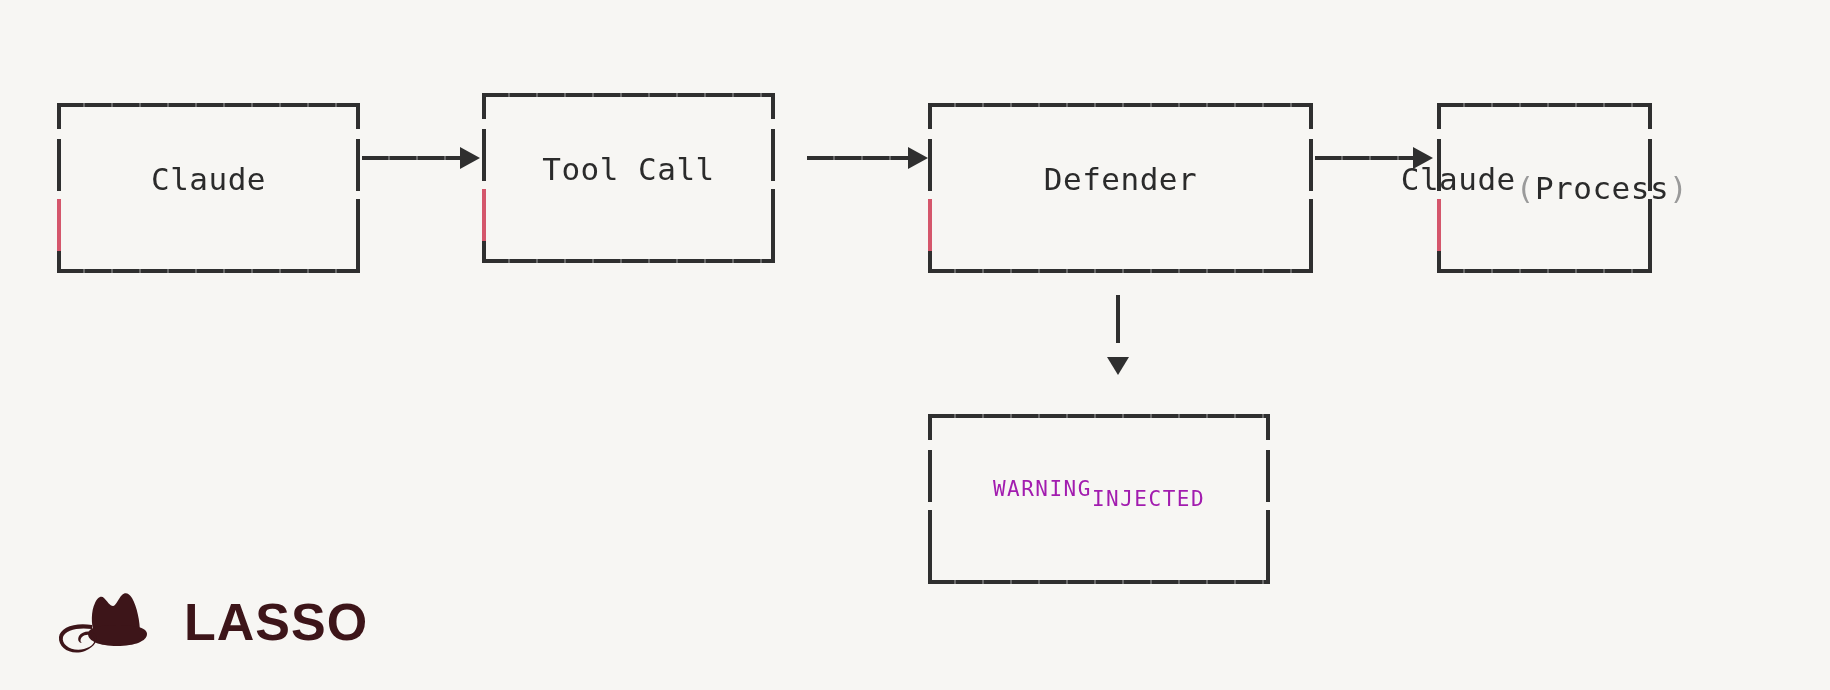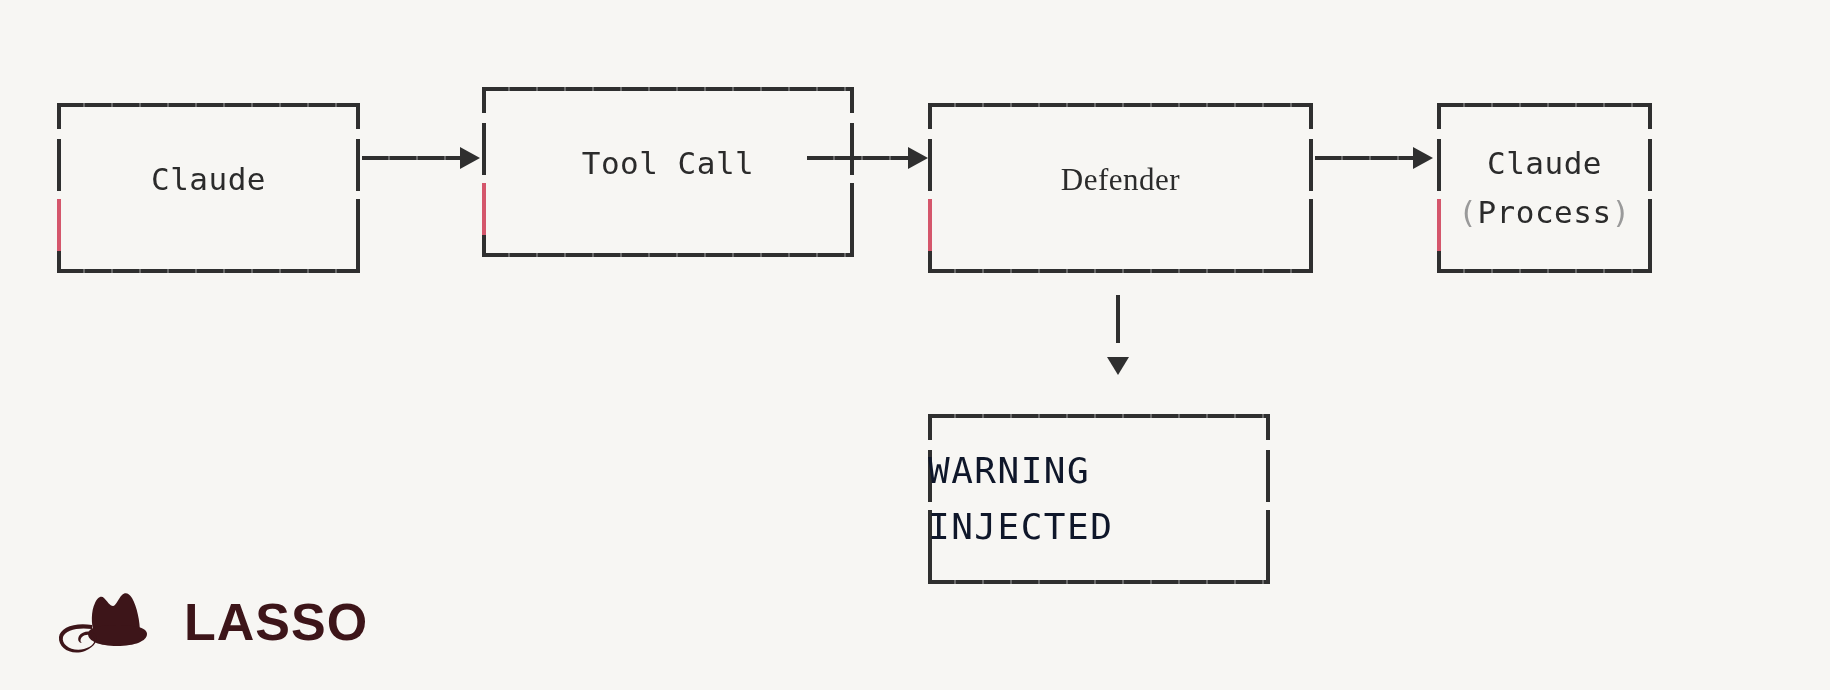--- a/index.html
+++ b/index.html
@@ -61,8 +61,9 @@
     position: absolute;
     left: 0; right: 0; top: 0; bottom: 0;
     display: flex;
-    flex-direction: column;
+    flex-direction: row;
     justify-content: center;
+    align-items: center;
   }
   .box-line {
     line-height: 1.0;

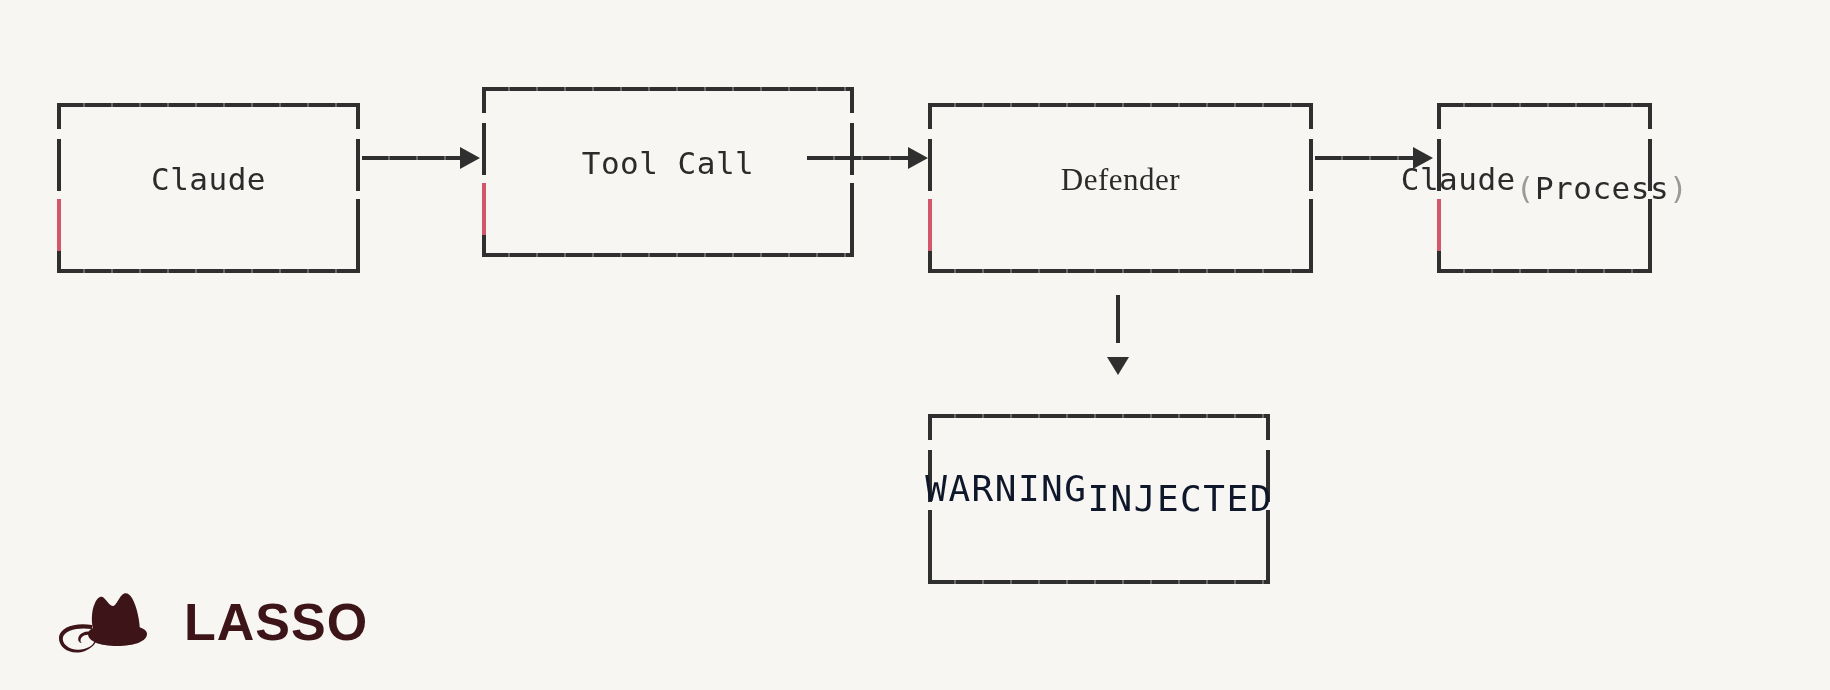--- a/index.html
+++ b/index.html
@@ -186,7 +186,7 @@
     <div class="head" style="left:98px;"></div>
   </div>
 
-  <div class="ascii-box" style="left:482px; top:87px; width:372px; height:170px;text-decoration:underline;">
+  <div class="ascii-box" style="left:482px; top:93px; width:293px; height:170px;text-decoration:underline;">
     <div class="hrule top"></div>
     <div class="hrule bottom"></div>
     <div class="corner" style="left:0; top:0;"></div>

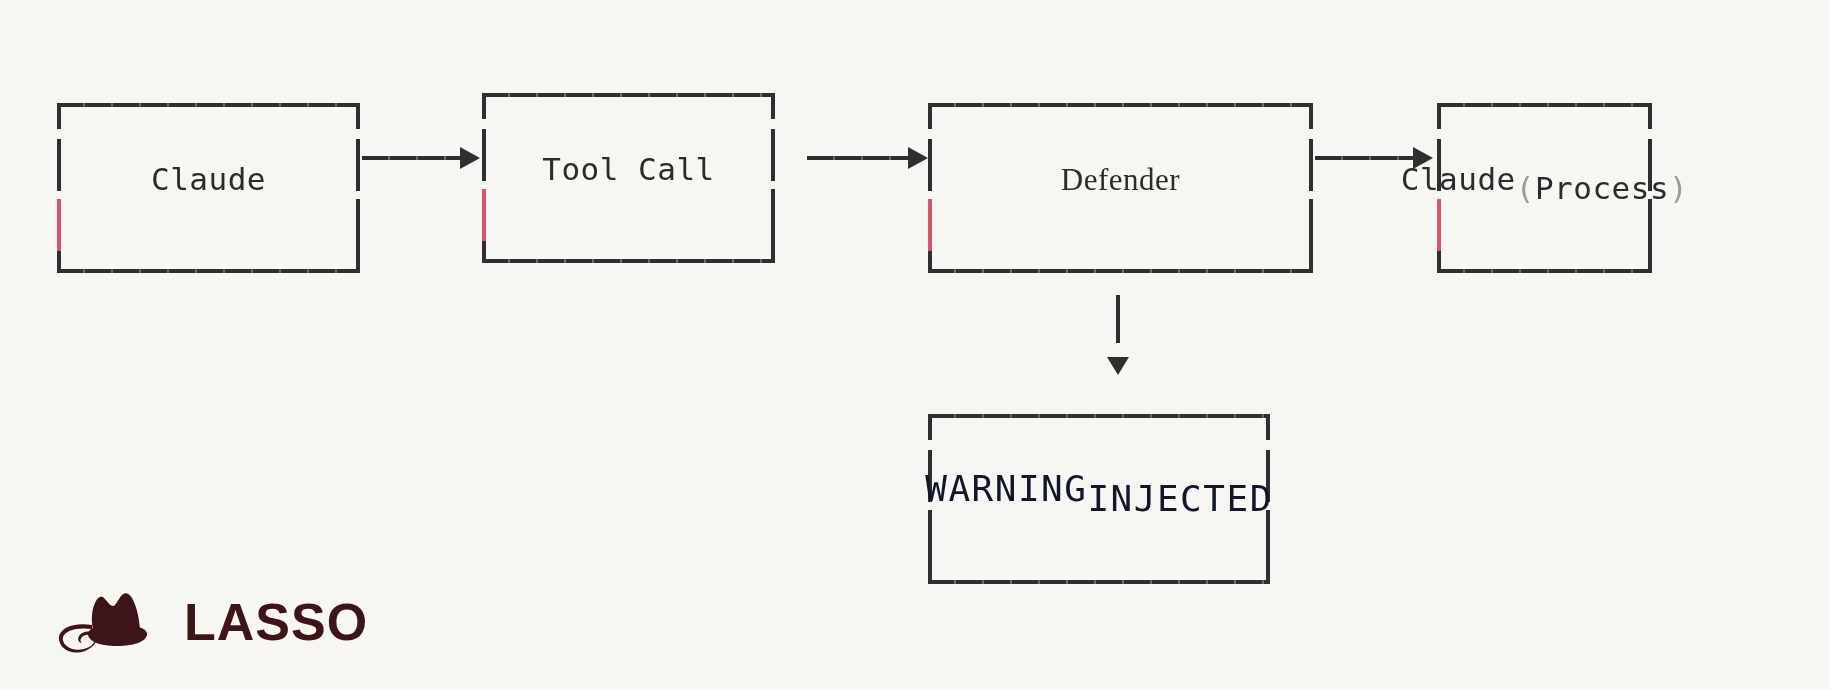--- a/index.html
+++ b/index.html
@@ -207,7 +207,7 @@
     <div class="head" style="left:101px;"></div>
   </div>
 
-  <div class="ascii-box" style="left:928px; top:103px; width:385px; height:170px;font-family:Liberation Serif, serif;">
+  <div class="ascii-box" style="left:928px; top:103px; width:385px; height:170px;">
     <div class="hrule top"></div>
     <div class="hrule bottom"></div>
     <div class="corner" style="left:0; top:0;"></div>

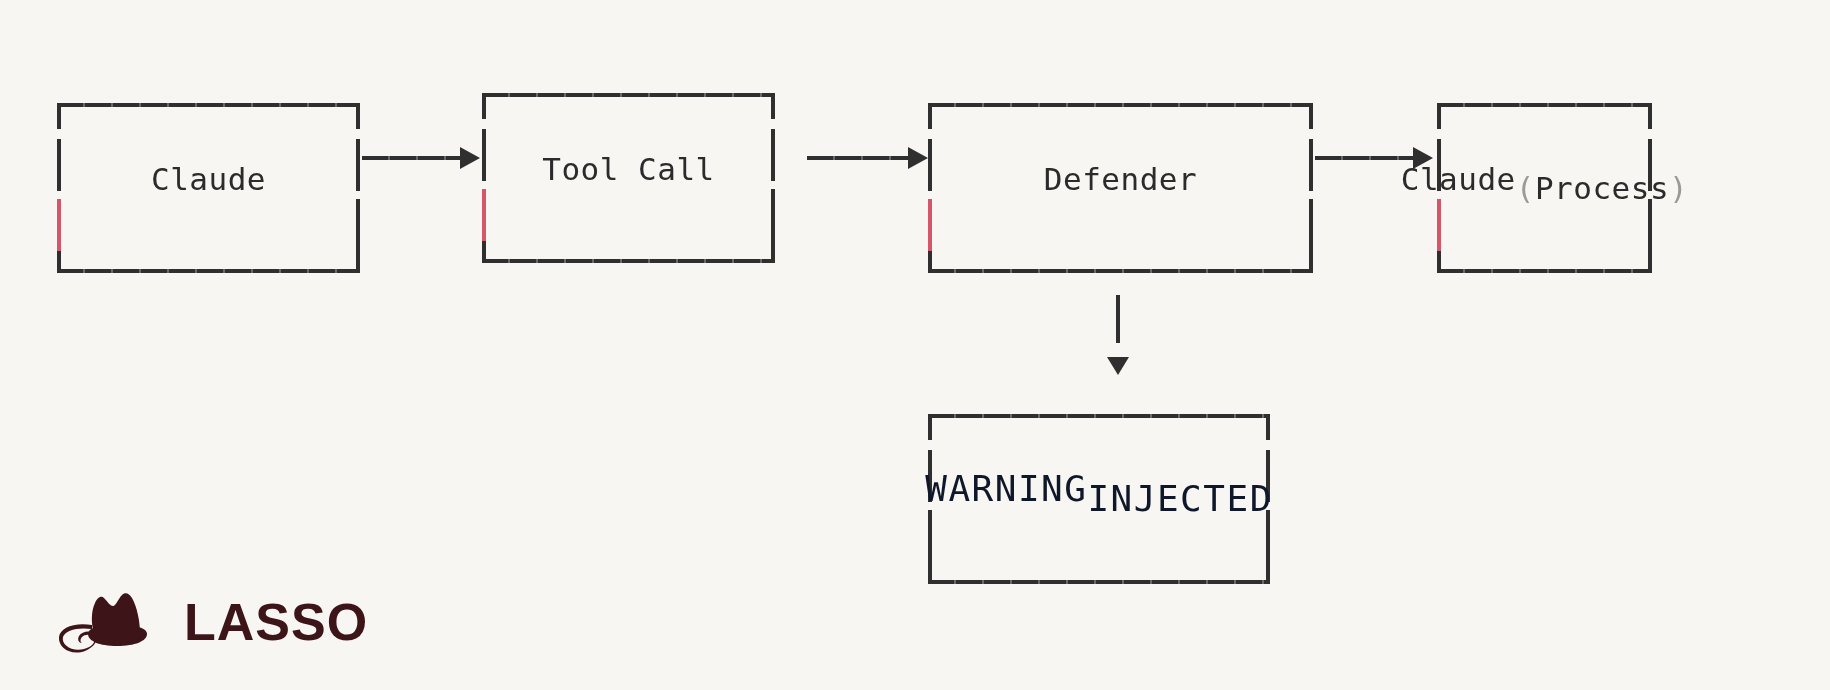--- a/index.html
+++ b/index.html
@@ -132,9 +132,9 @@
 
   
   .warn-line {
-    font-size: 36px;
+    font-size: 21px;
     letter-spacing: 1.5px;
-    color: #0f172a;
+    color: #a21caf;
     white-space: pre;
     line-height: 1.0;
   }

